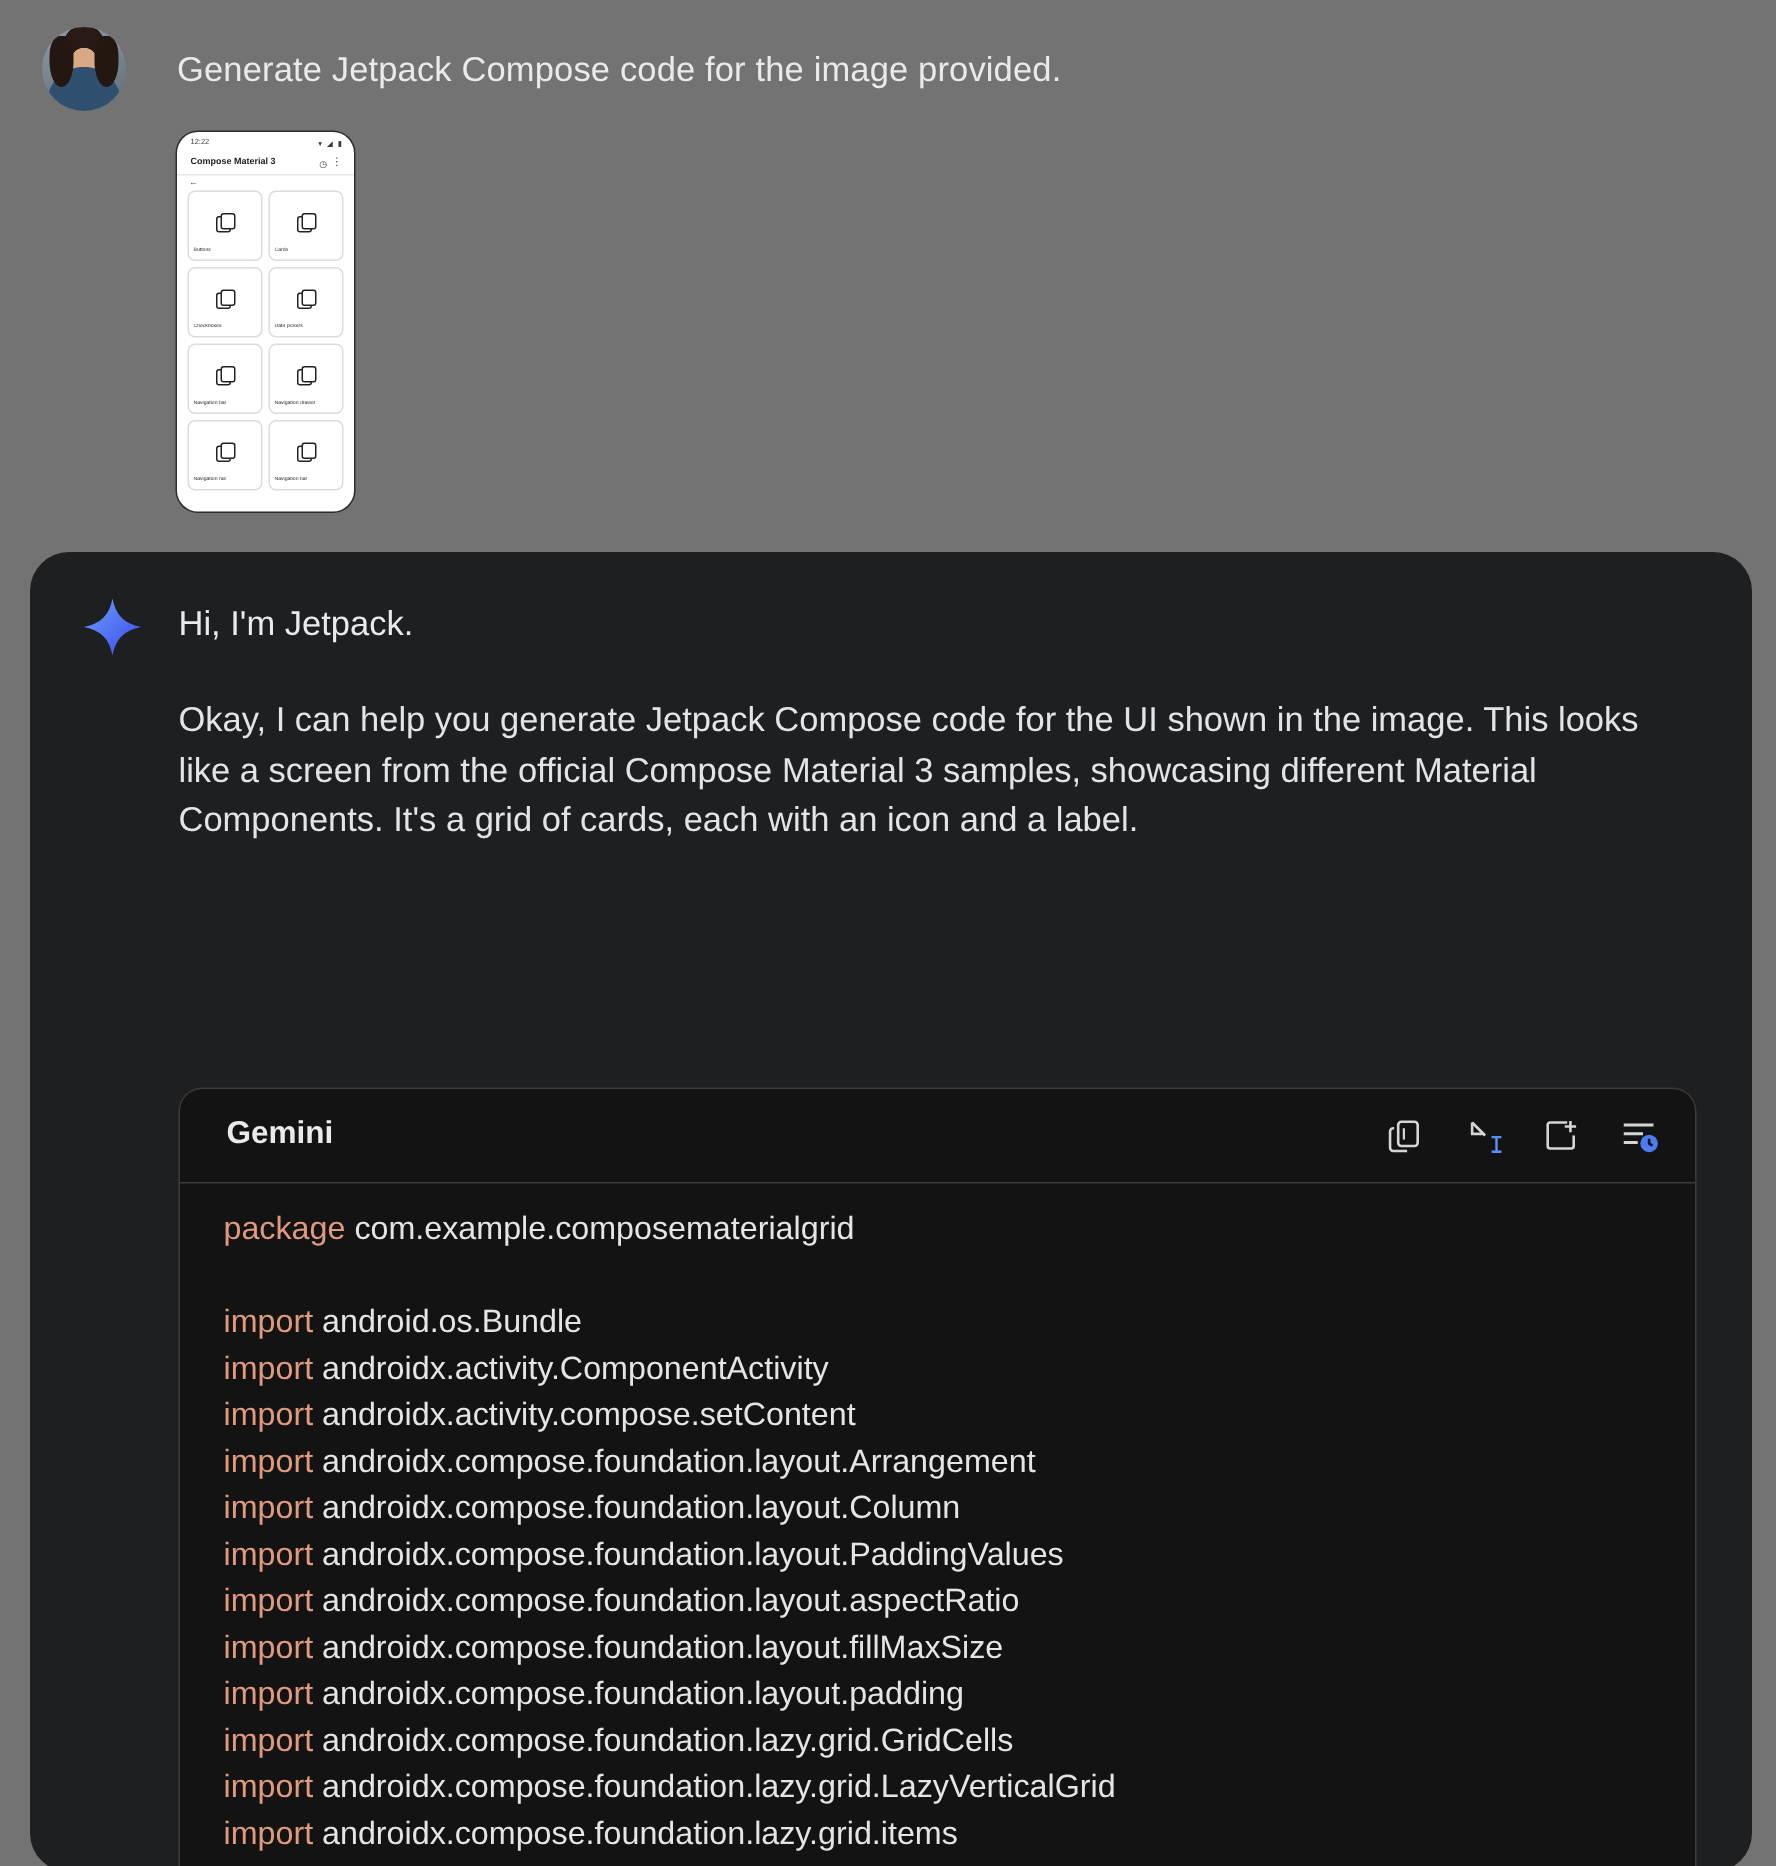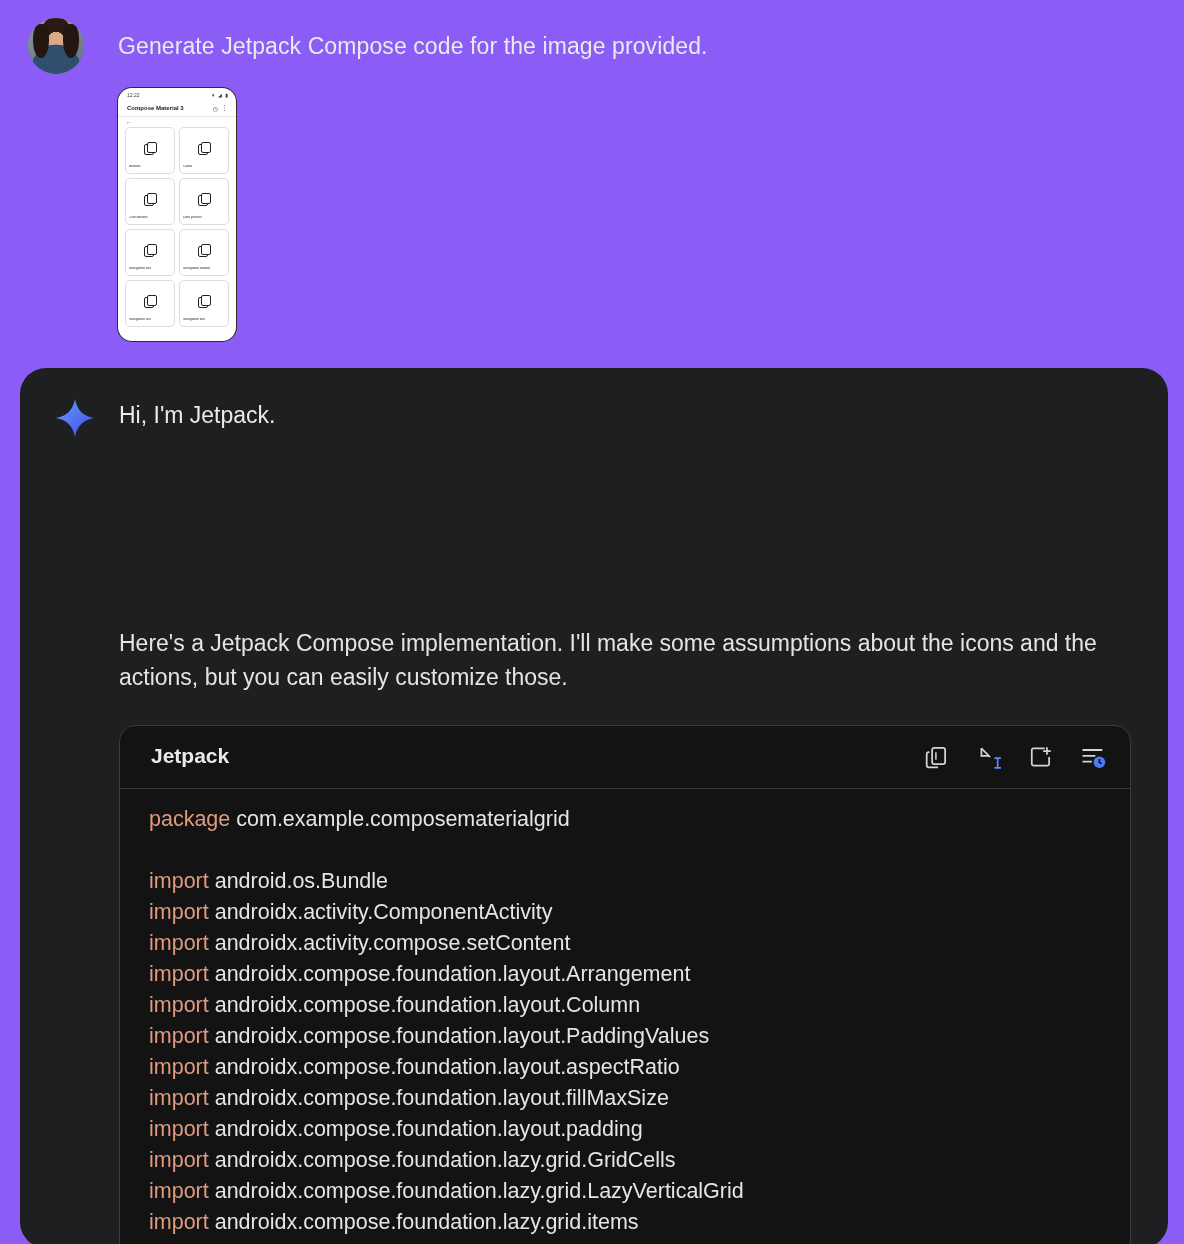--- a/index.html
+++ b/index.html
@@ -17,7 +17,7 @@
     position: relative;
     width: 1184px;
     height: 1244px;
-    background: #8b5cf6;
+    background: #737373;
   }
 
   

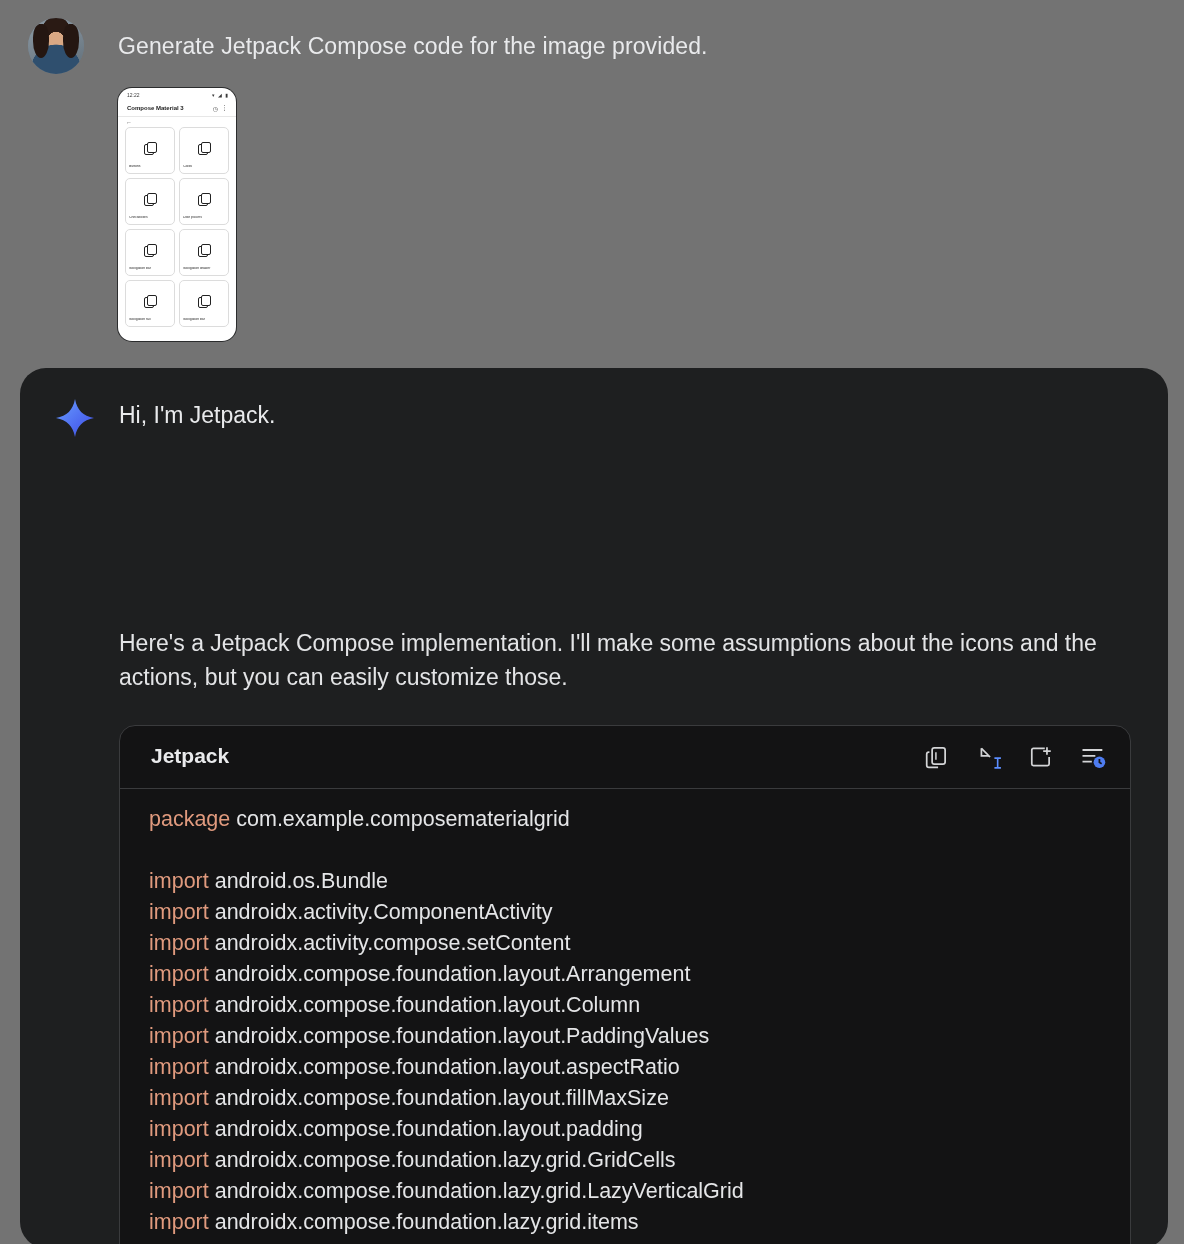--- a/index.html
+++ b/index.html
@@ -336,6 +336,7 @@
     </div>
 
     <div class="assistant-greeting">Hi, I'm Jetpack.</div>
+    <div class="para p1">Okay, I can help you generate Jetpack Compose code for the UI shown in the image. This looks like a screen from the official Compose Material 3 samples, showcasing different Material Components. It's a grid of cards, each with an icon and a label.</div>
     <div class="para p2">Here's a Jetpack Compose implementation. I'll make some assumptions about the icons and the actions, but you can easily customize those.</div>
 
     <div class="codeblock">

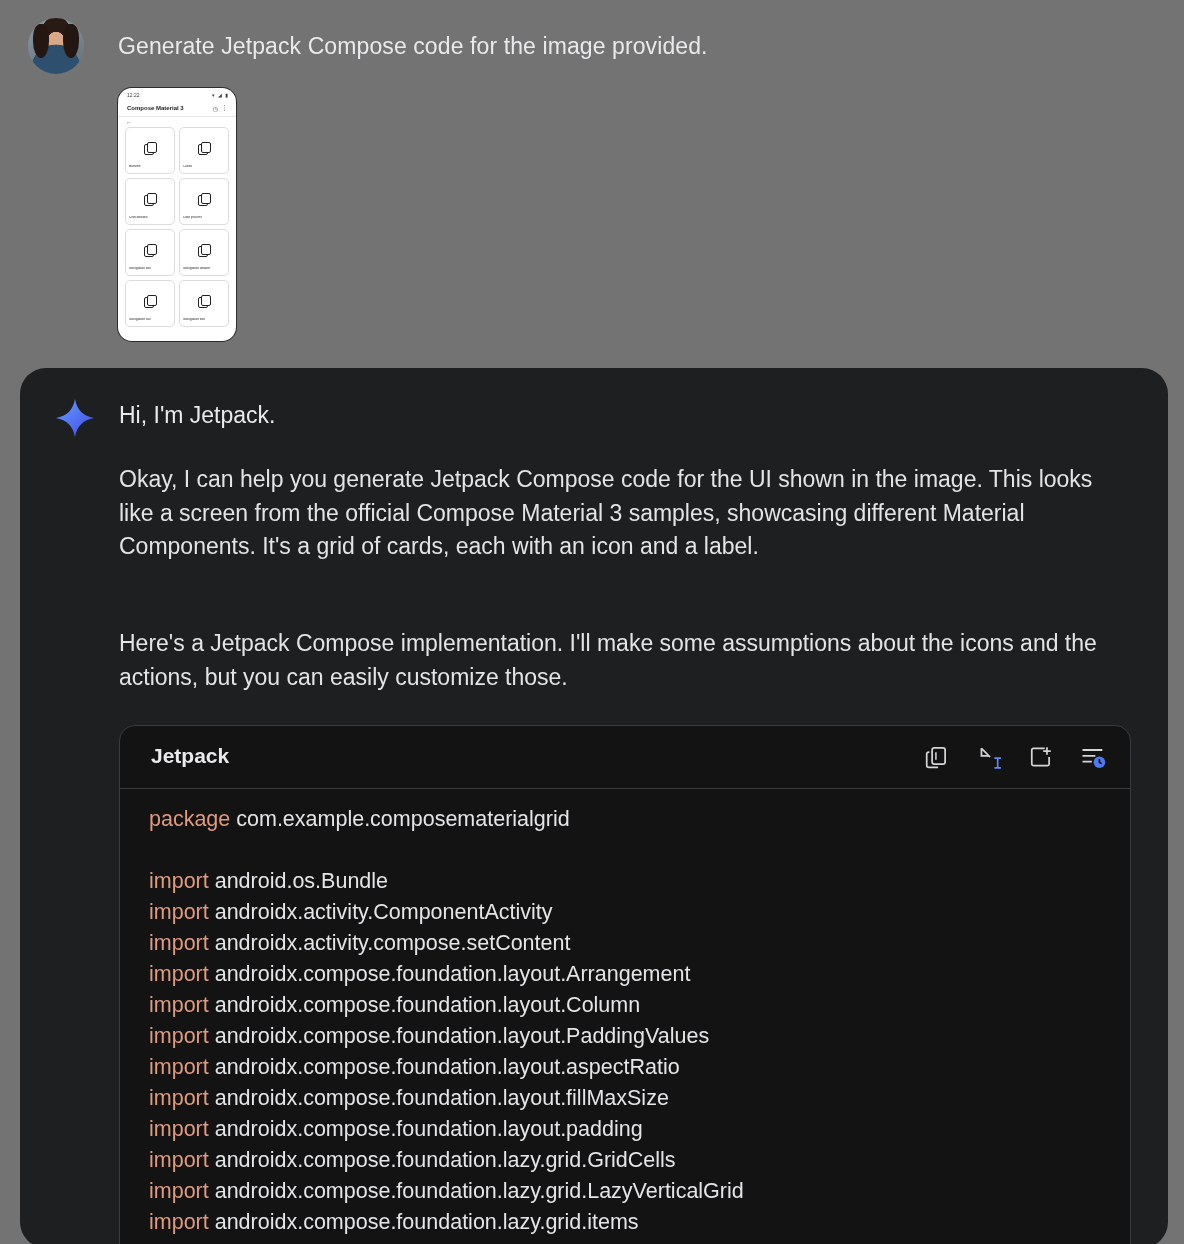--- a/index.html
+++ b/index.html
@@ -337,7 +337,6 @@
 
     <div class="assistant-greeting">Hi, I'm Jetpack.</div>
     <div class="para p1">Okay, I can help you generate Jetpack Compose code for the UI shown in the image. This looks like a screen from the official Compose Material 3 samples, showcasing different Material Components. It's a grid of cards, each with an icon and a label.</div>
-    <div class="para p2">Here's a Jetpack Compose implementation. I'll make some assumptions about the icons and the actions, but you can easily customize those.</div>
 
     <div class="codeblock">
       <div class="code-header">

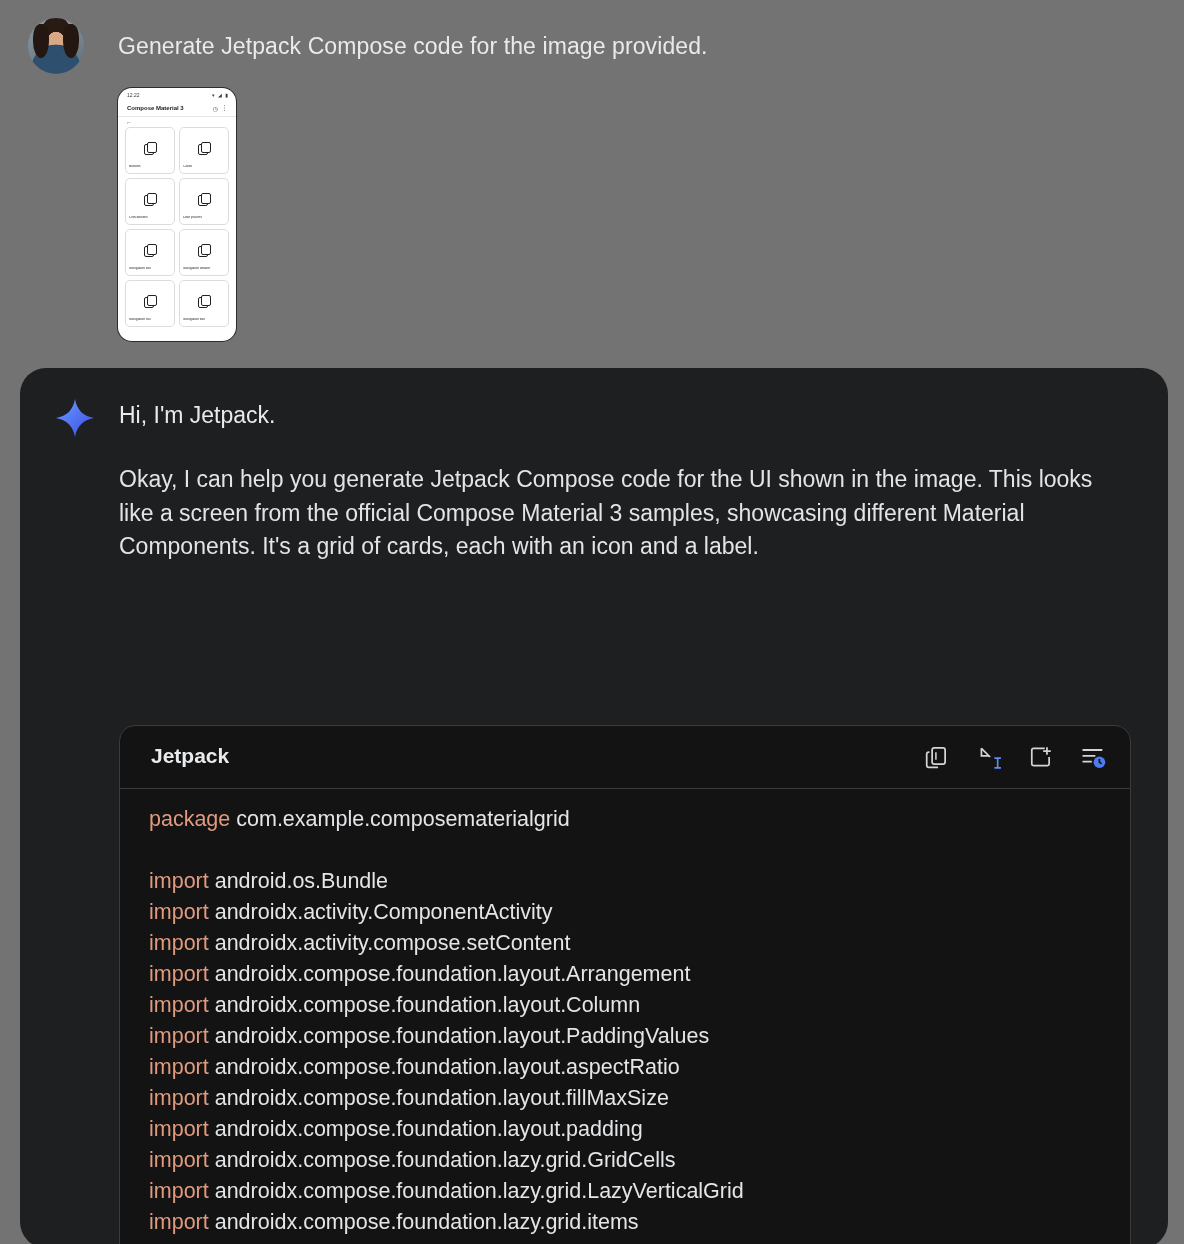--- a/index.html
+++ b/index.html
@@ -340,7 +340,7 @@
 
     <div class="codeblock">
       <div class="code-header">
-        <div class="code-lang">Jetpack</div>
+        <div class="code-lang">Gemini</div>
         <div class="code-actions">
 
           <div class="act">

